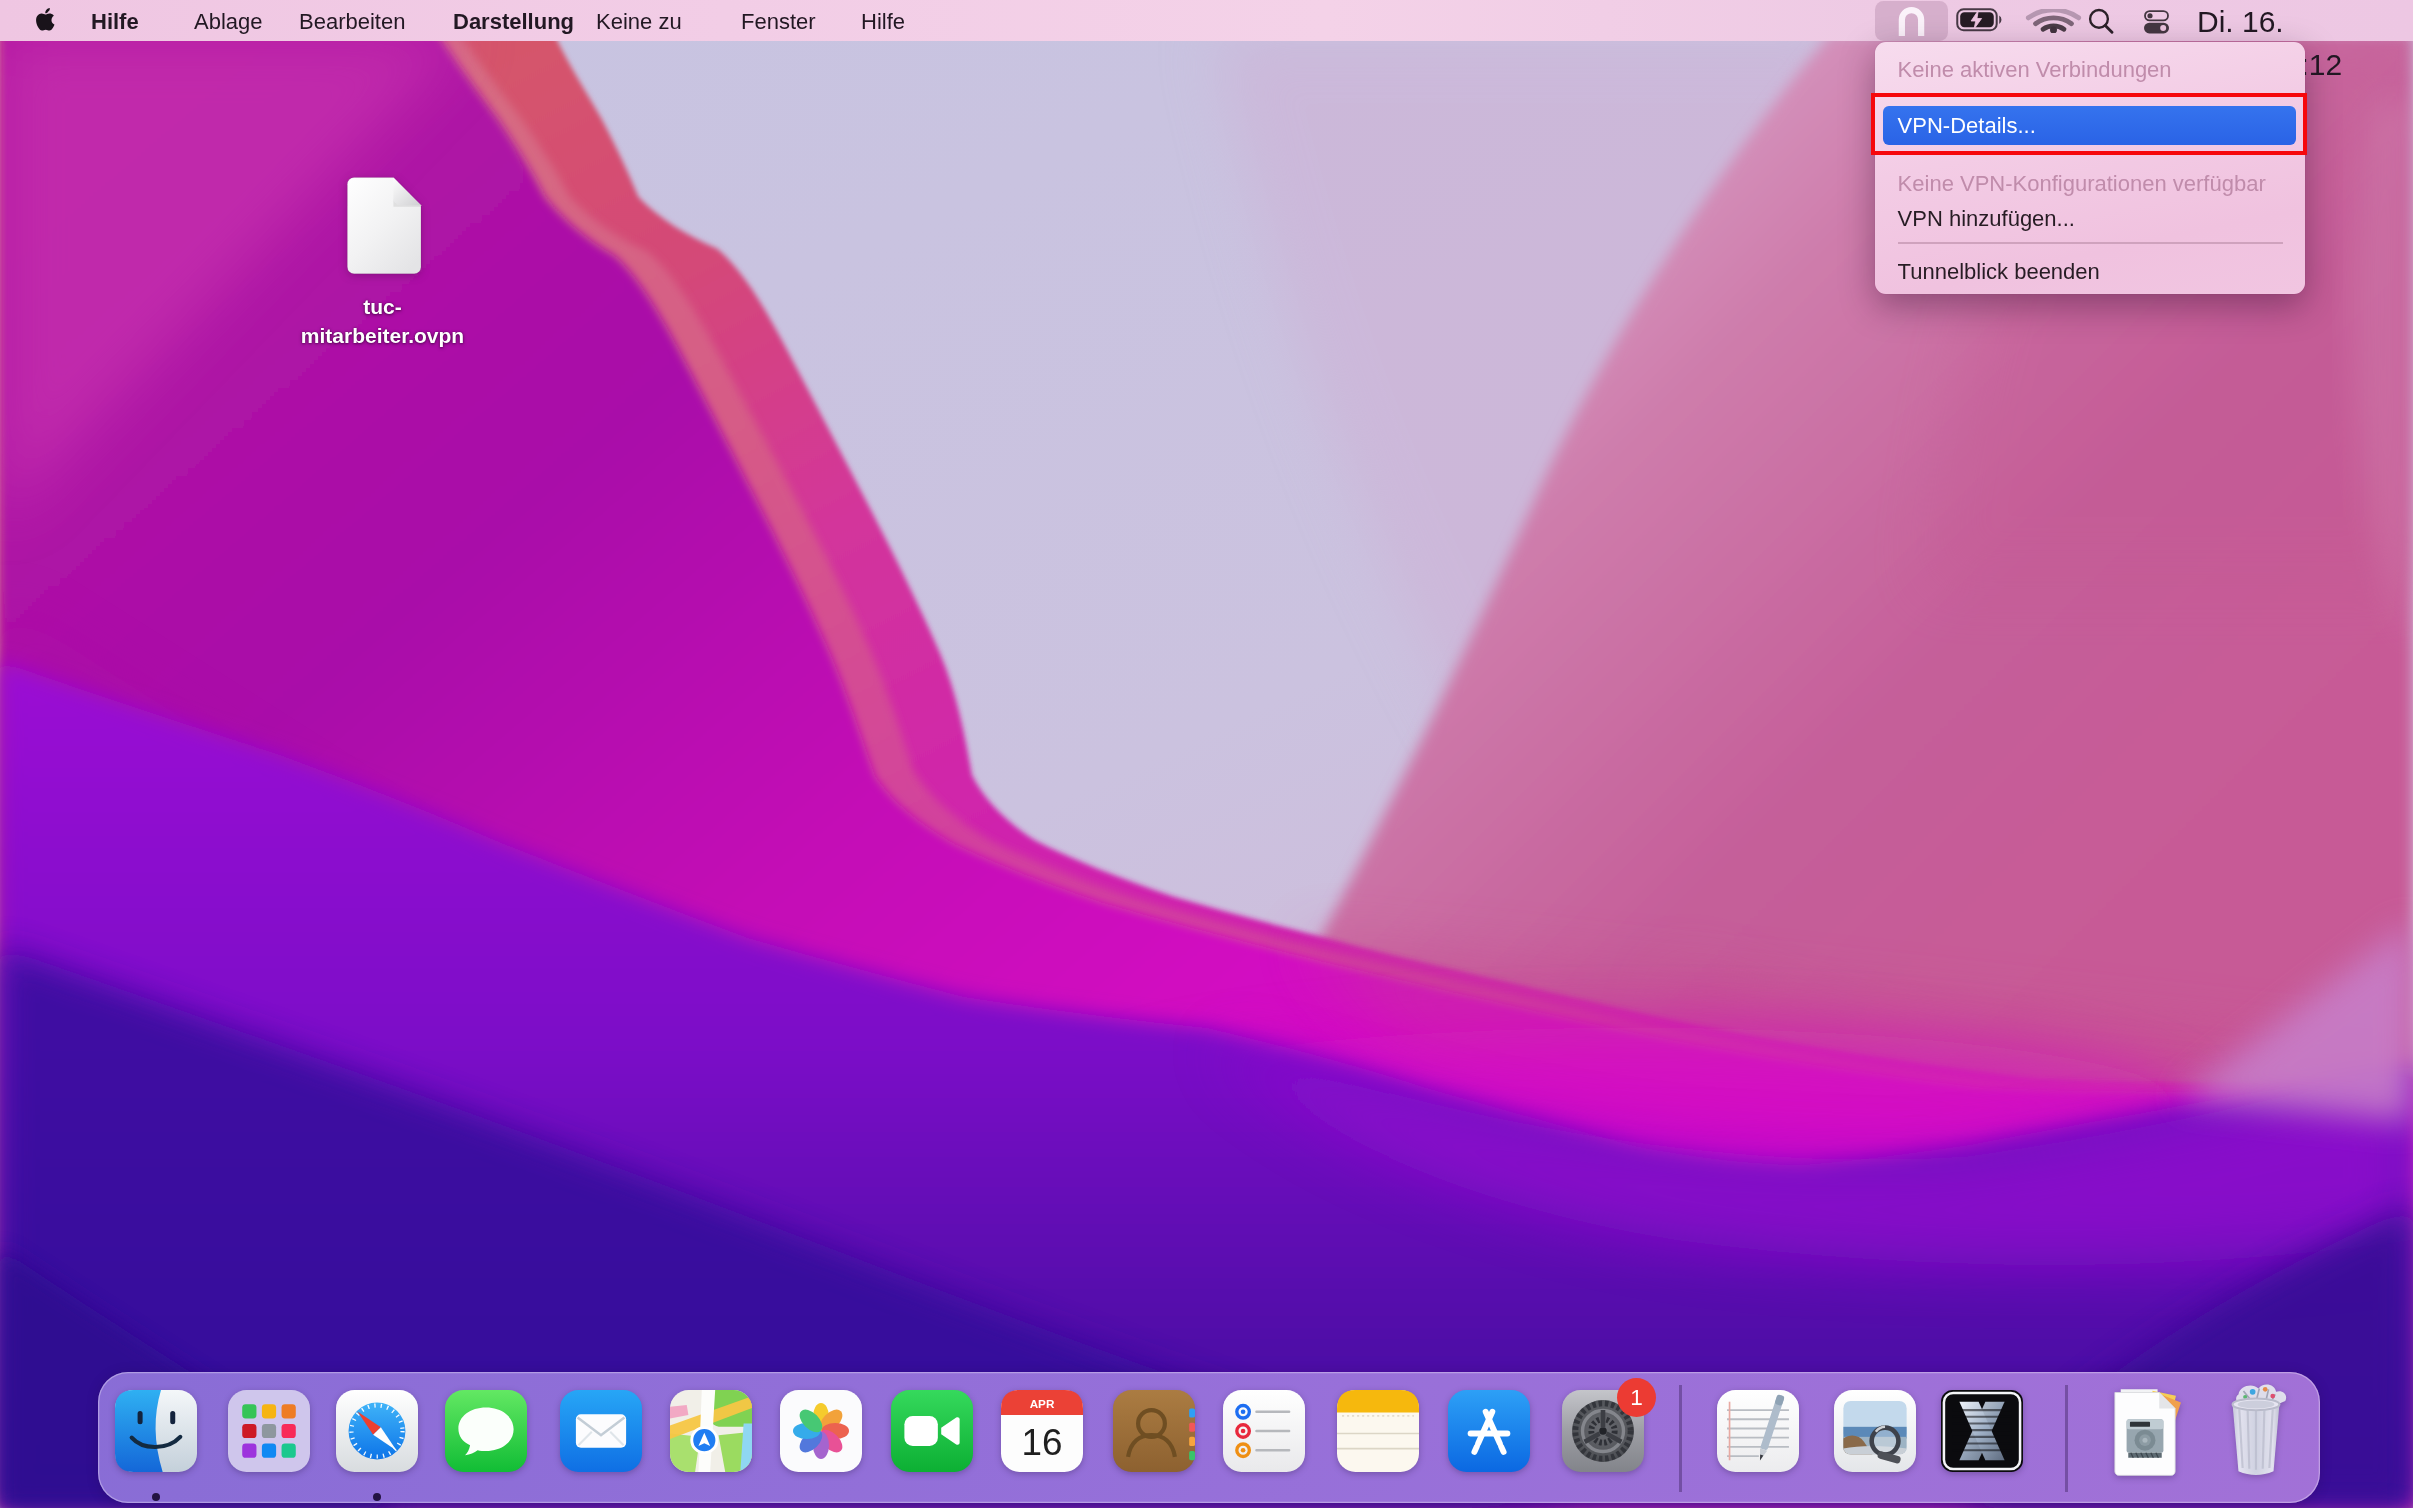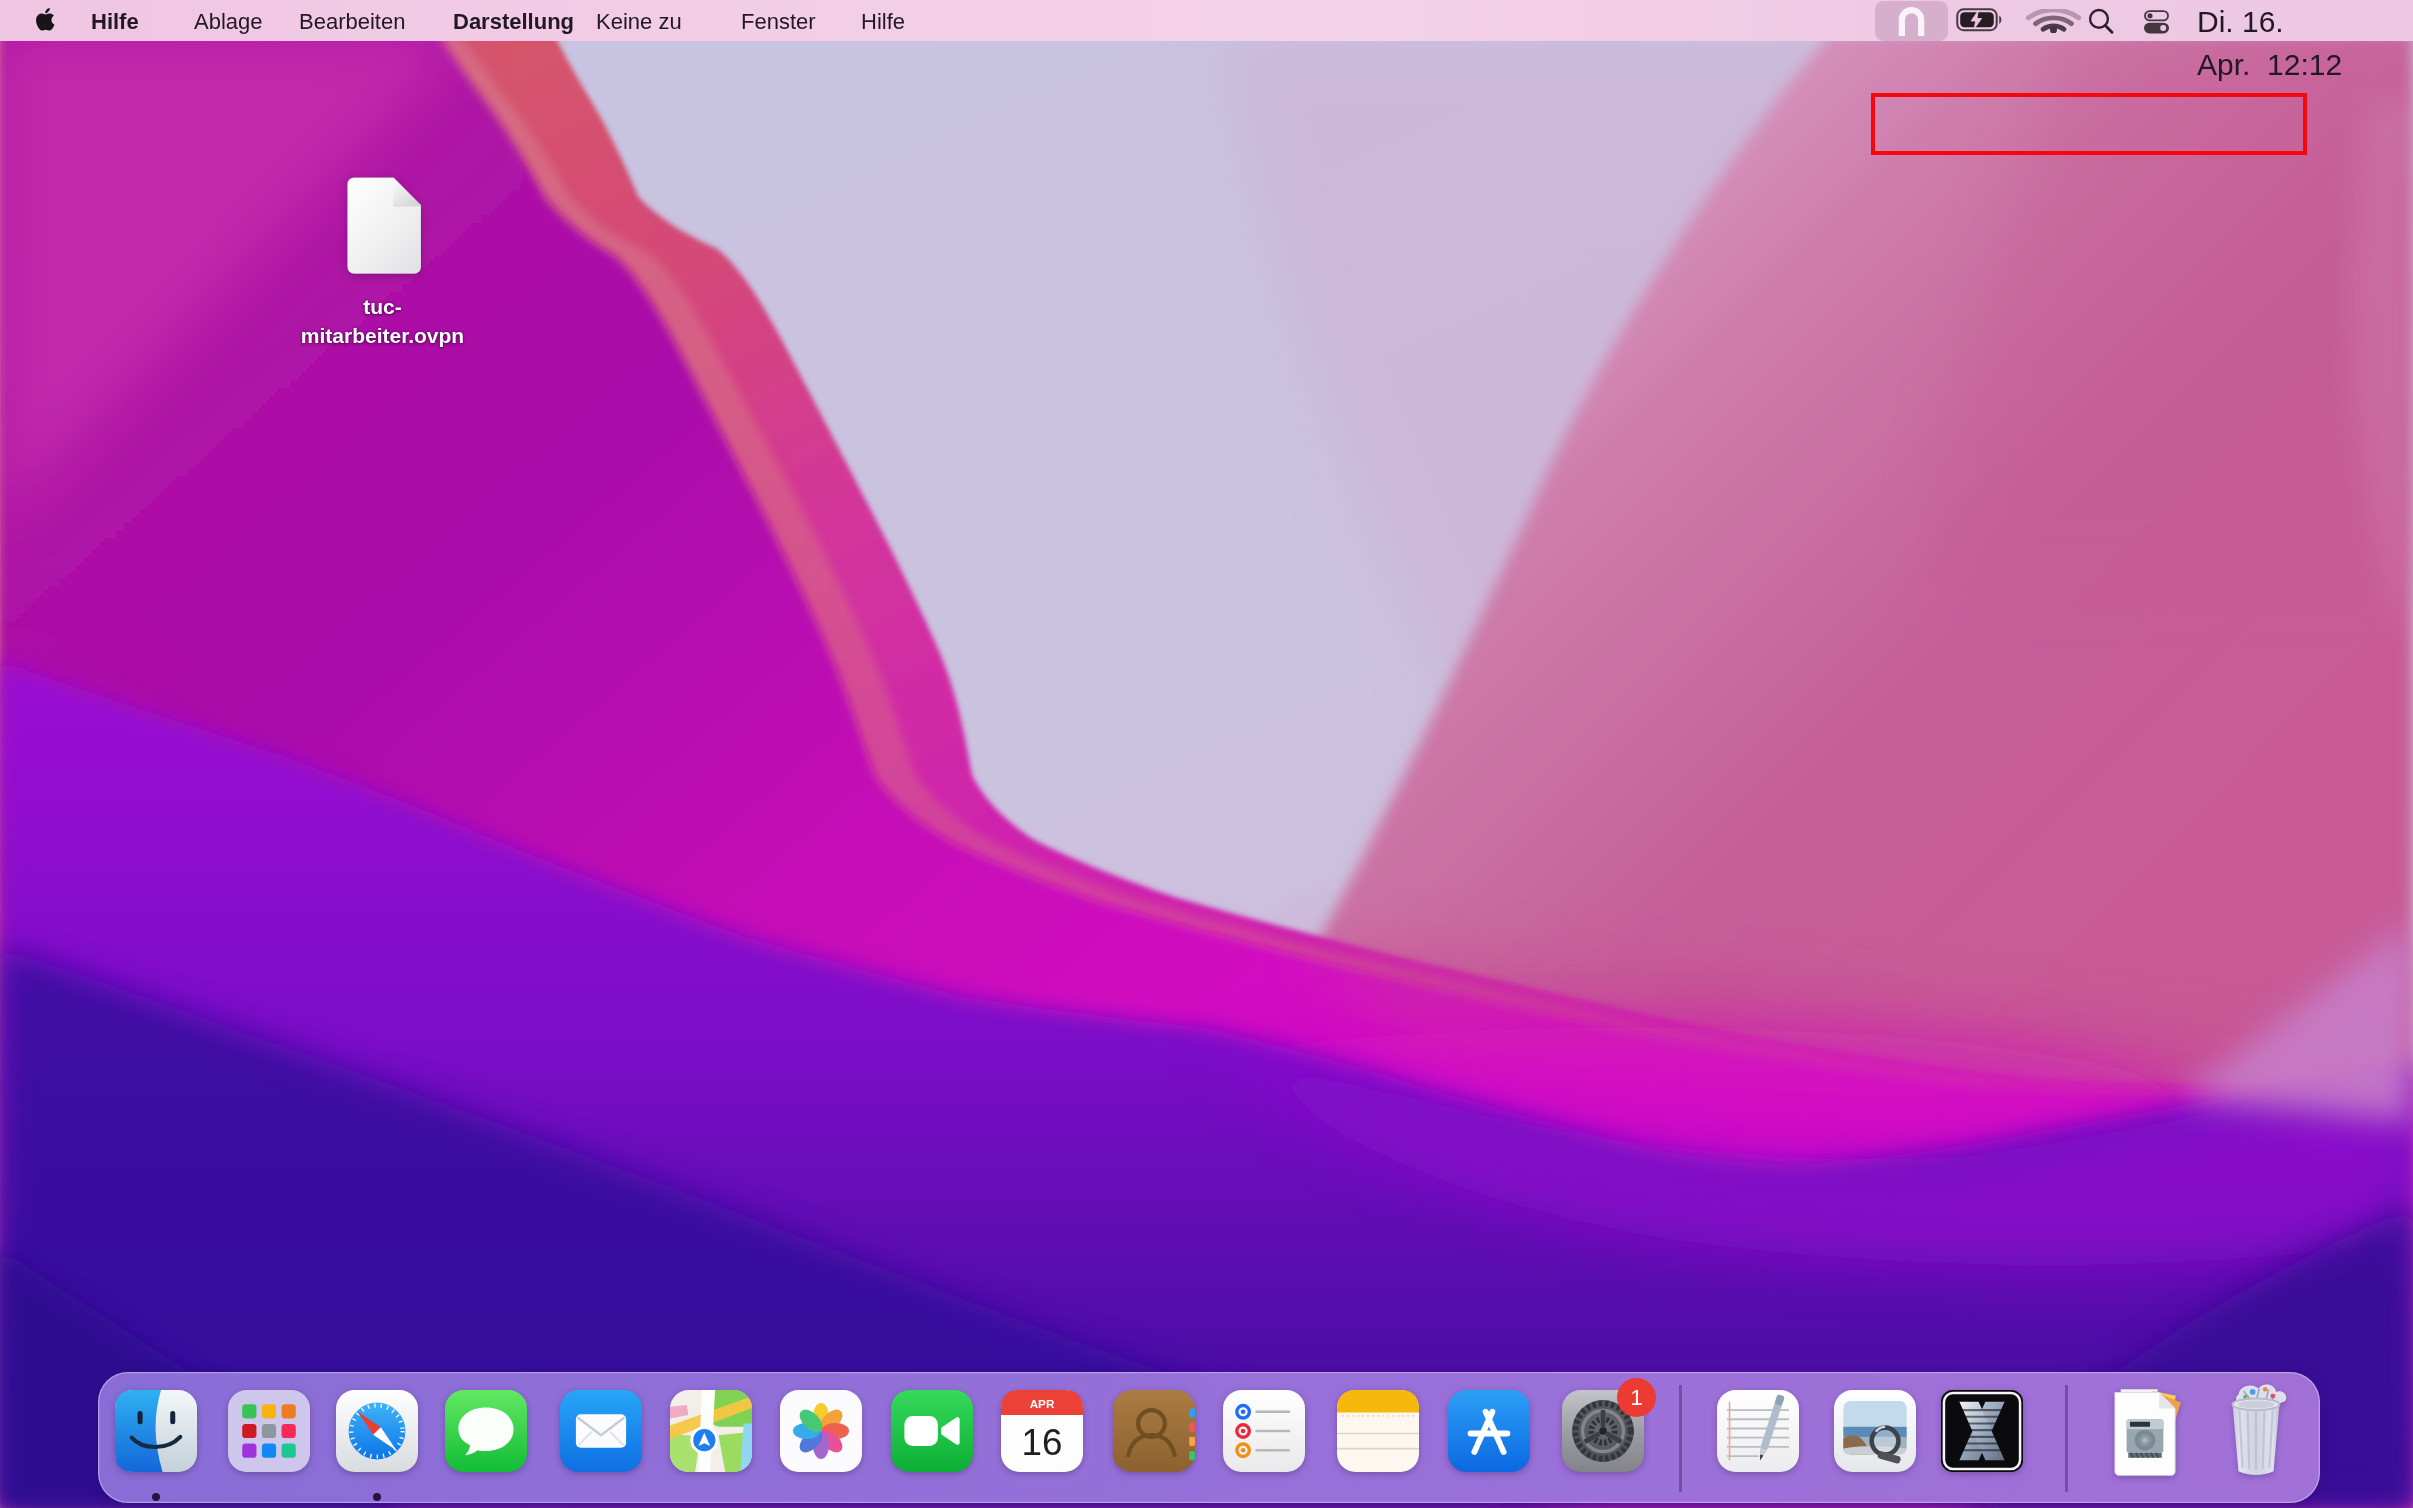--- a/index.html
+++ b/index.html
@@ -186,6 +186,15 @@
      font-size:21px;font-weight:600;color:#ffffff;line-height:29px;
      text-shadow:0 0.8px 3.4px rgba(40,0,40,.65), 0 0 1.7px rgba(40,0,40,.5);">tuc-<br>mitarbeiter.ovpn</div>
 
+<div id="menu">
+  <div class="menuitem" style="top:15px;color:#c08cab;">Keine aktiven Verbindungen</div>
+  <div id="bluesel"></div>
+  <div class="menuitem" style="top:71px;color:#ffffff;z-index:2;">VPN-Details...</div>
+  <div class="menuitem" style="top:129px;color:#c08cab;">Keine VPN-Konfigurationen verfügbar</div>
+  <div class="menuitem" style="top:164px;color:#271c24;">VPN hinzufügen...</div>
+  <div style="position:absolute;left:22.6px;top:200px;width:385px;height:1.7px;background:#cfa2bd;"></div>
+  <div class="menuitem" style="top:217px;color:#271c24;">Tunnelblick beenden</div>
+</div>
 <div id="redbox"></div>
 
 <div id="dock"></div>

